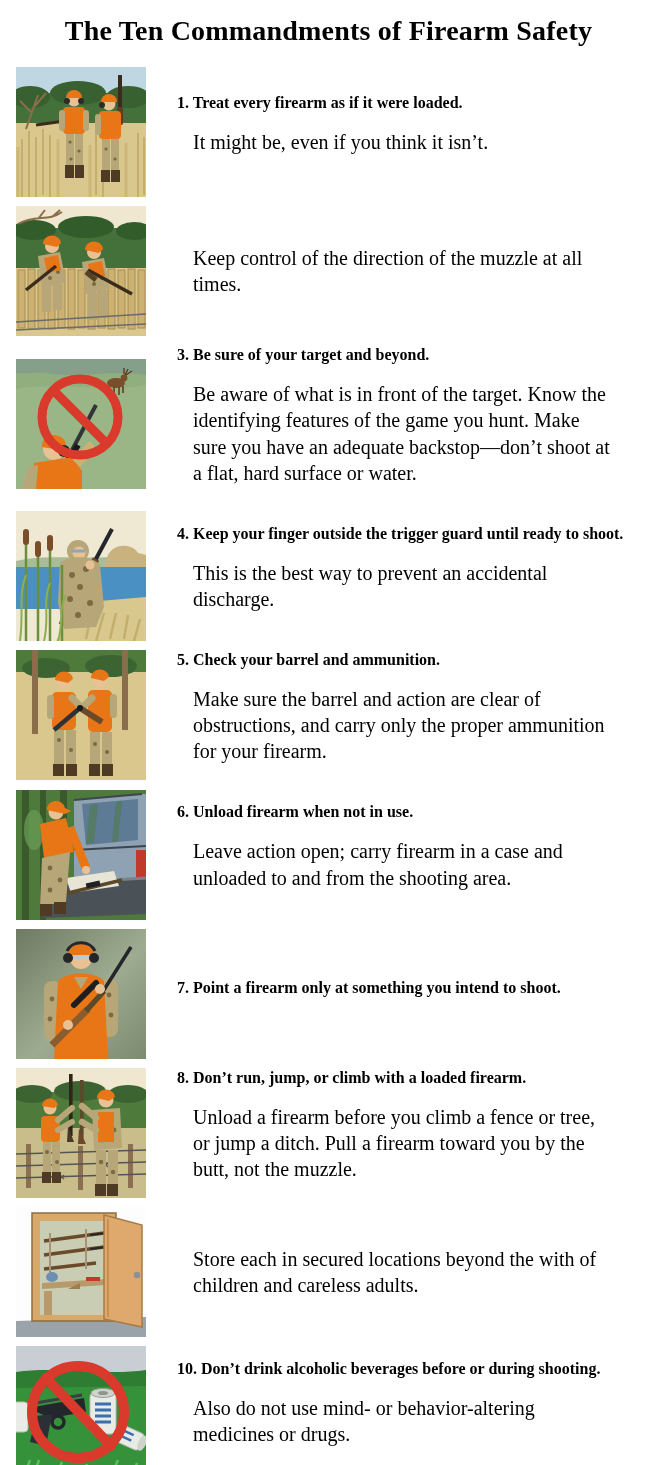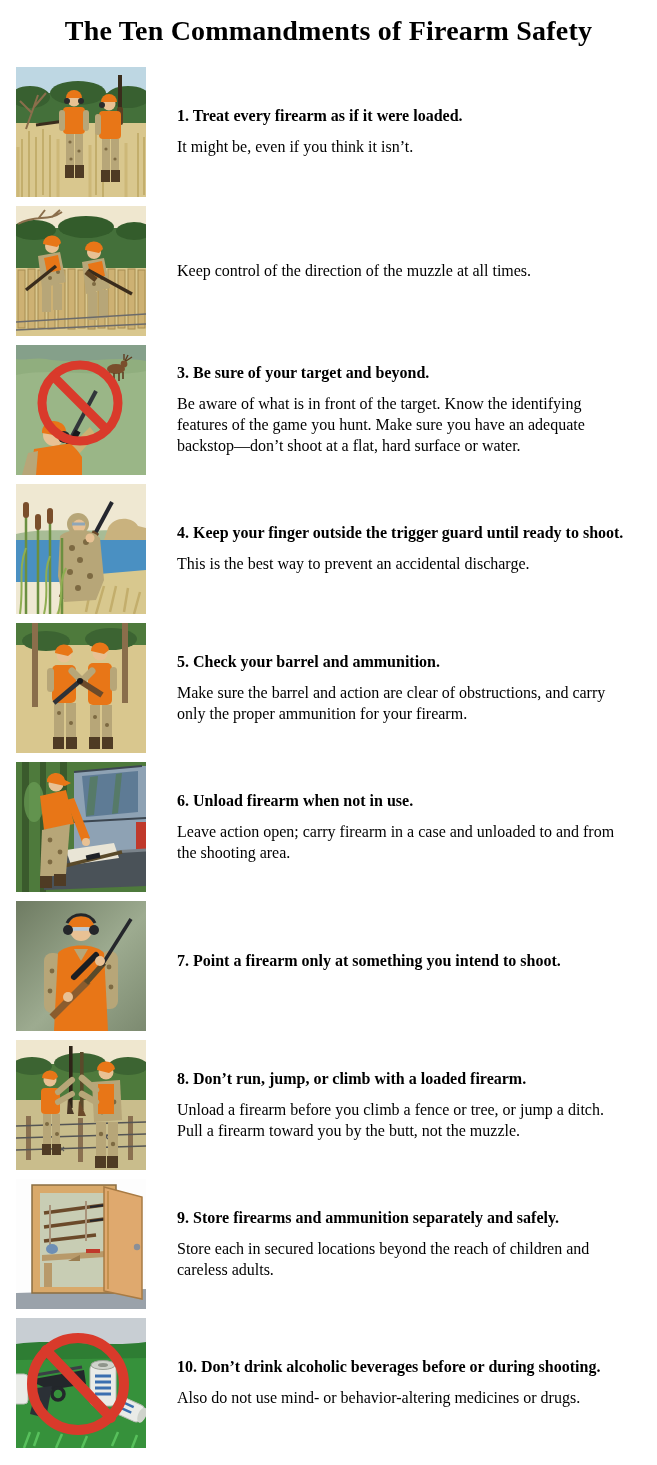--- a/index.html
+++ b/index.html
@@ -15,7 +15,7 @@
   .illus svg{display:block;width:130px;height:130px;}
   .content{margin-left:31px;width:452px;}
   .heading{font-size:16px;font-weight:bold;margin:0 0 11px 0;line-height:1.25;}
-  .bodytext{font-size:16px;margin:0;line-height:1.31;}
+  .bodytext{font-size:20px;margin:16px;line-height:1.31;}
 </style>
 </head>
 <body>

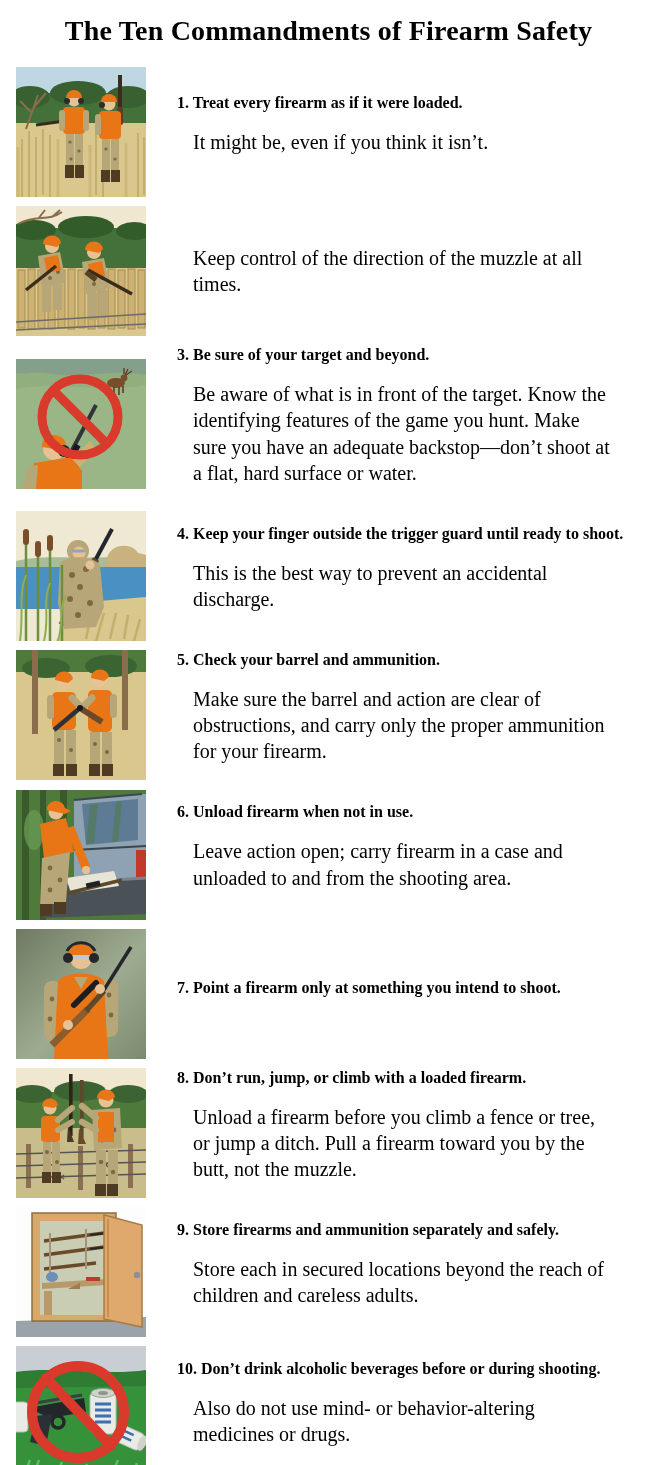--- a/index.html
+++ b/index.html
@@ -428,7 +428,6 @@
         </svg>
       </div>
       <div class="content">
-        <p class="heading">9. Store firearms and ammunition separately and safely.</p>
         <p class="bodytext">Store each in secured locations beyond the reach of children and careless adults.</p>
       </div>
     </div>

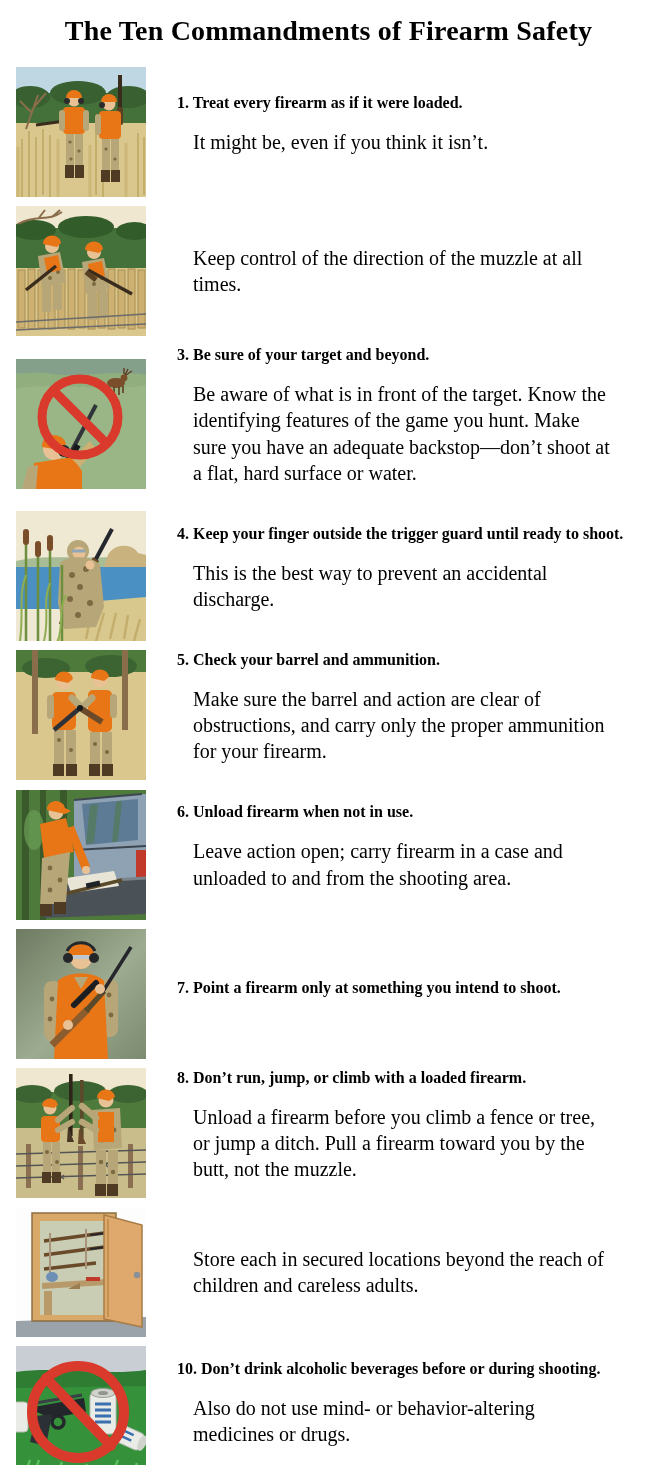--- a/index.html
+++ b/index.html
@@ -428,7 +428,7 @@
         </svg>
       </div>
       <div class="content">
-        <p class="bodytext">Store each in secured locations beyond the reach of children and careless adults.</p>
+        <p class="bodytext">Store each in secured locations beyond the with of children and careless adults.</p>
       </div>
     </div>
 

